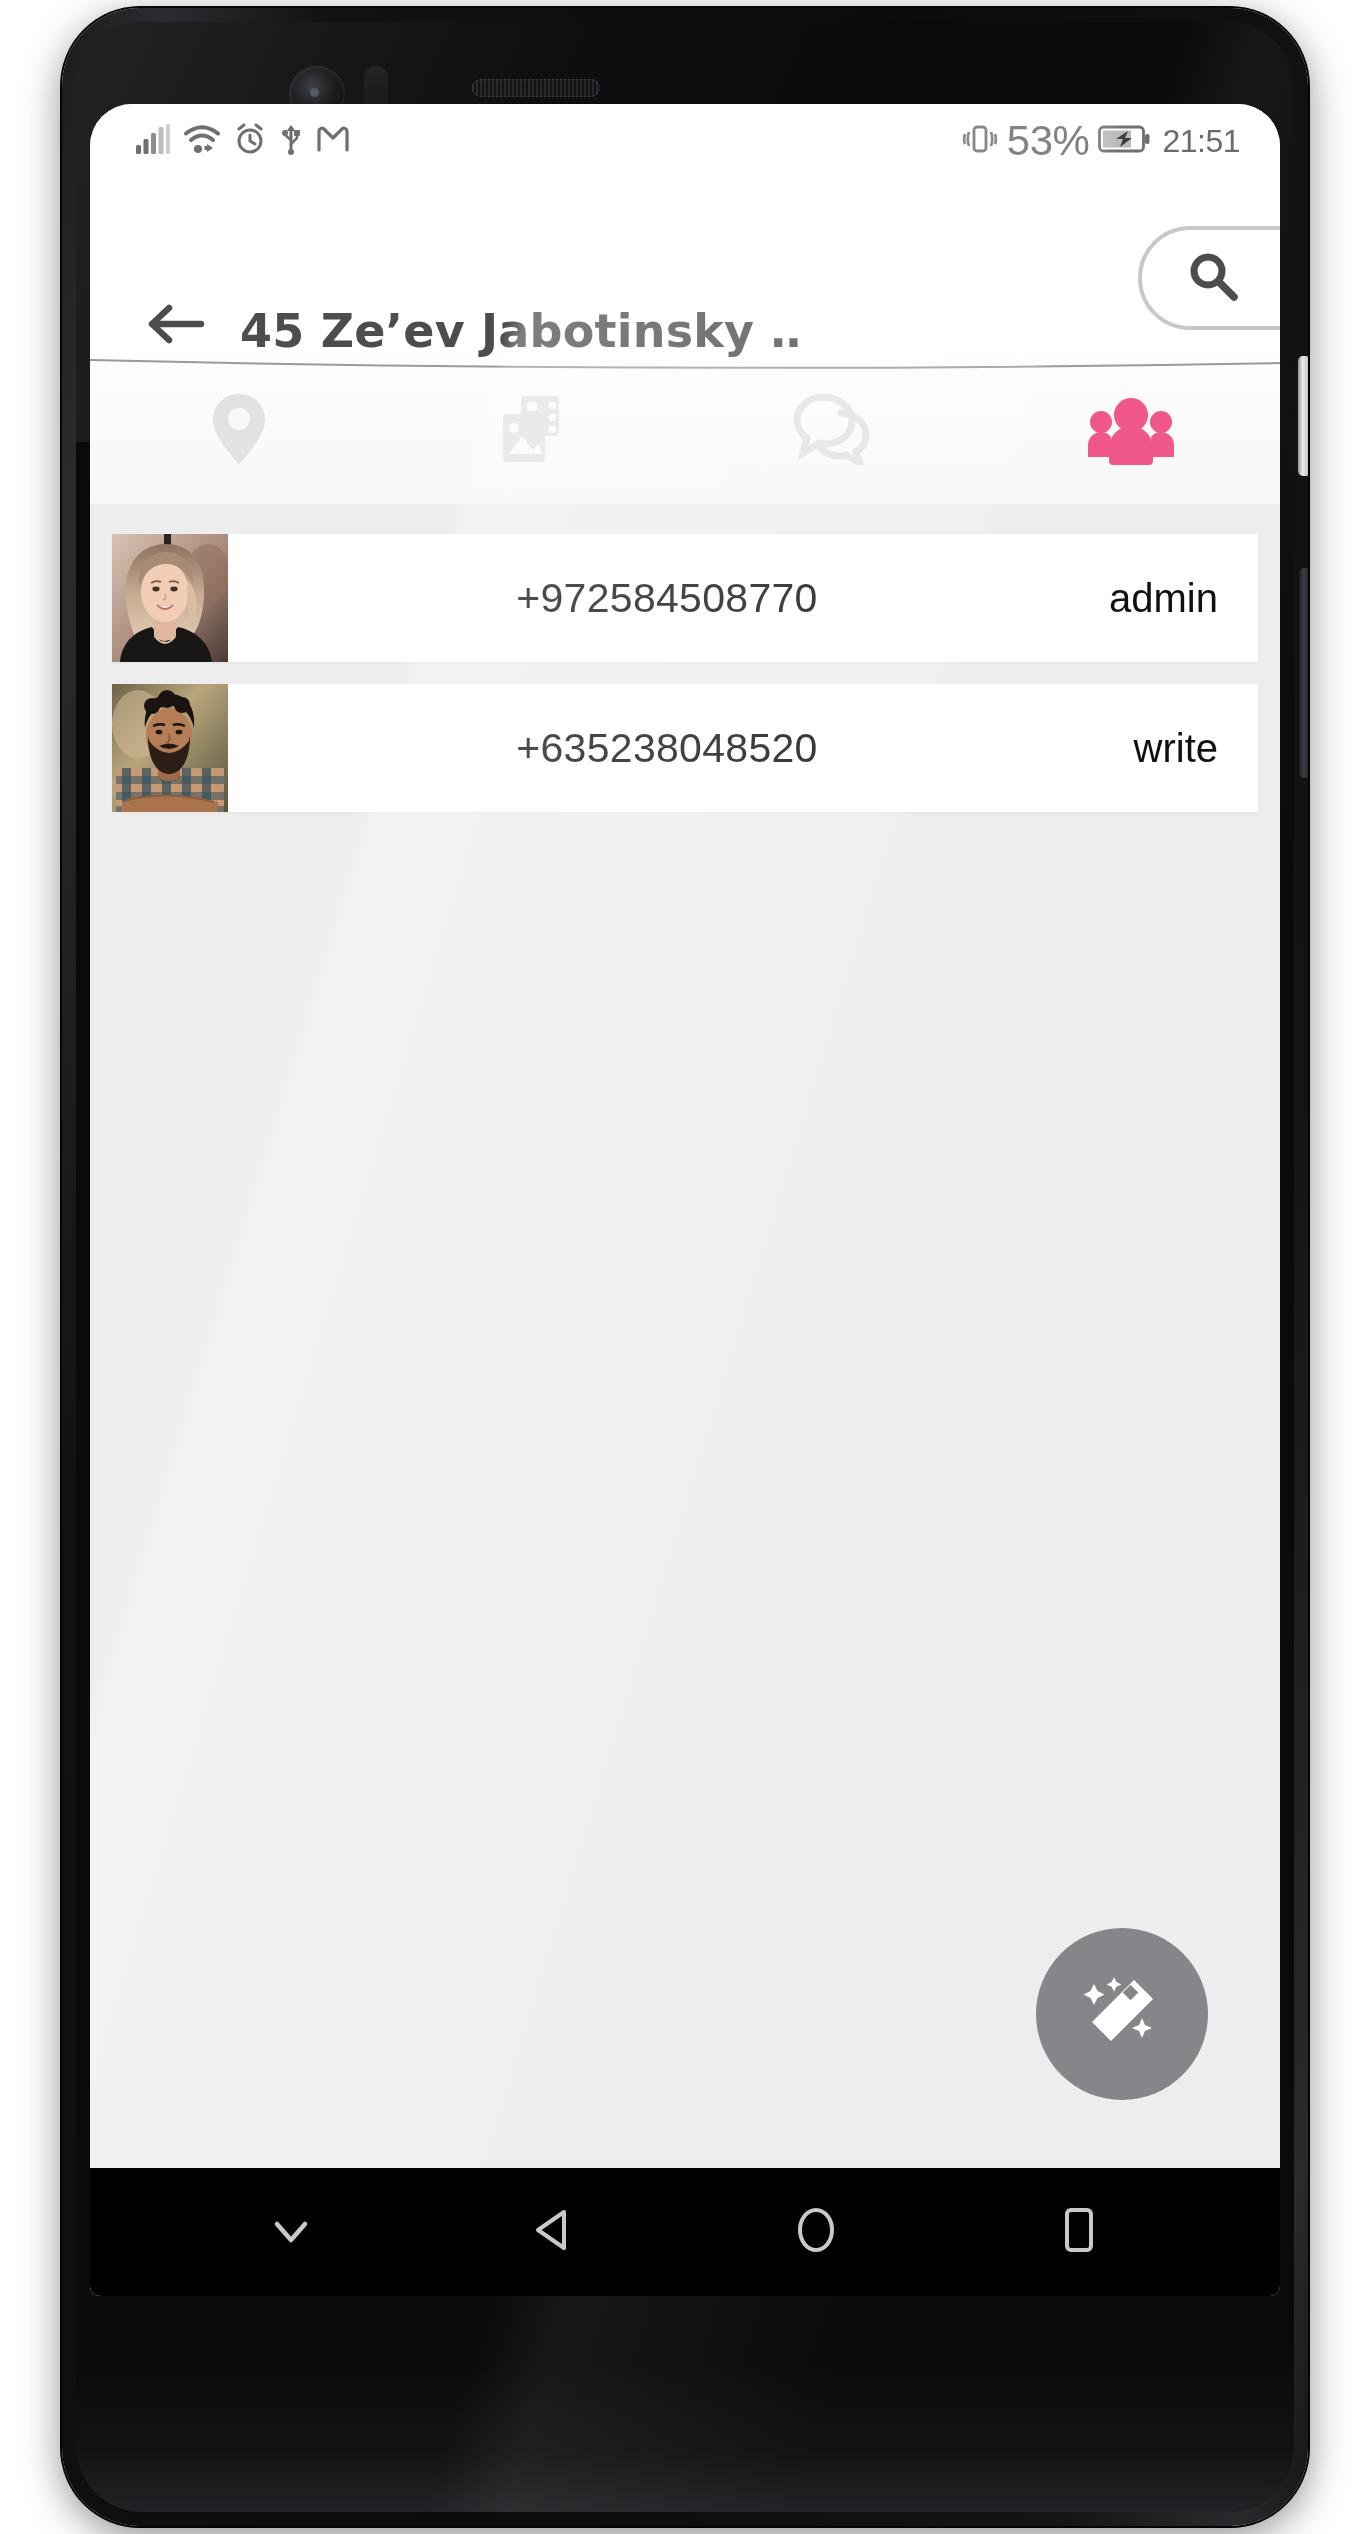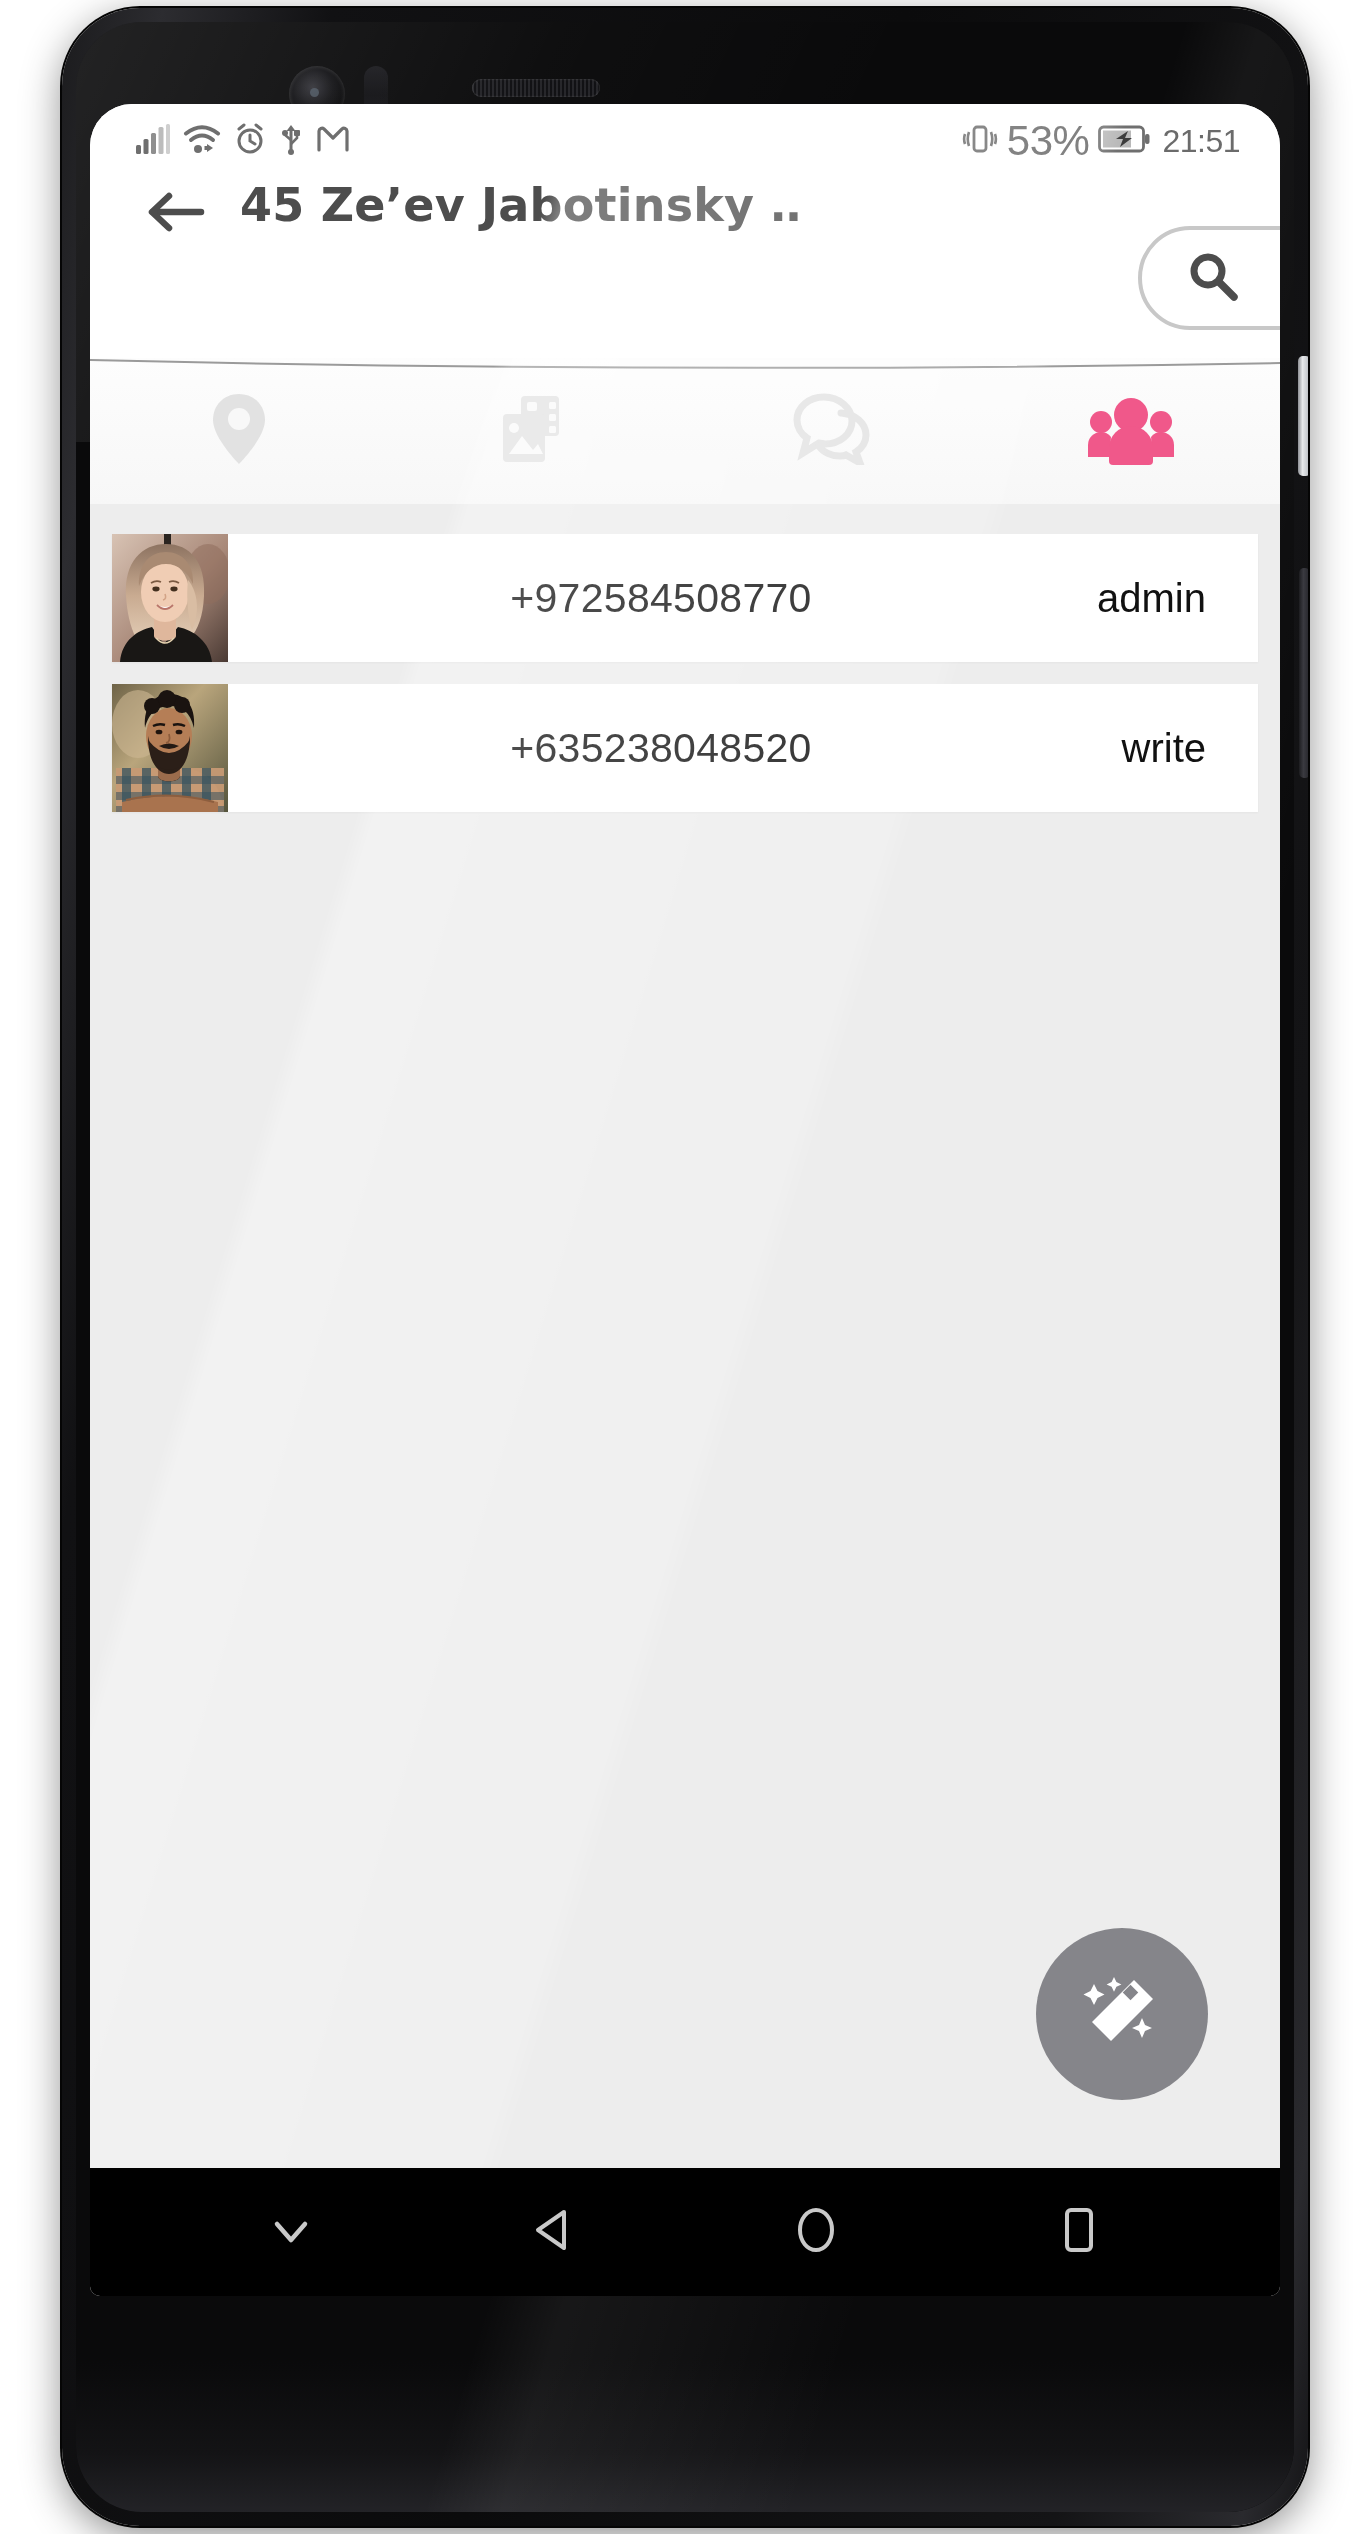--- a/index.html
+++ b/index.html
@@ -158,7 +158,7 @@
     height: 180px;
     background: #ffffff;
     display: flex;
-    align-items: flex-start;
+    align-items: flex-end;
     padding-left: 52px;
     box-sizing: border-box;
   }

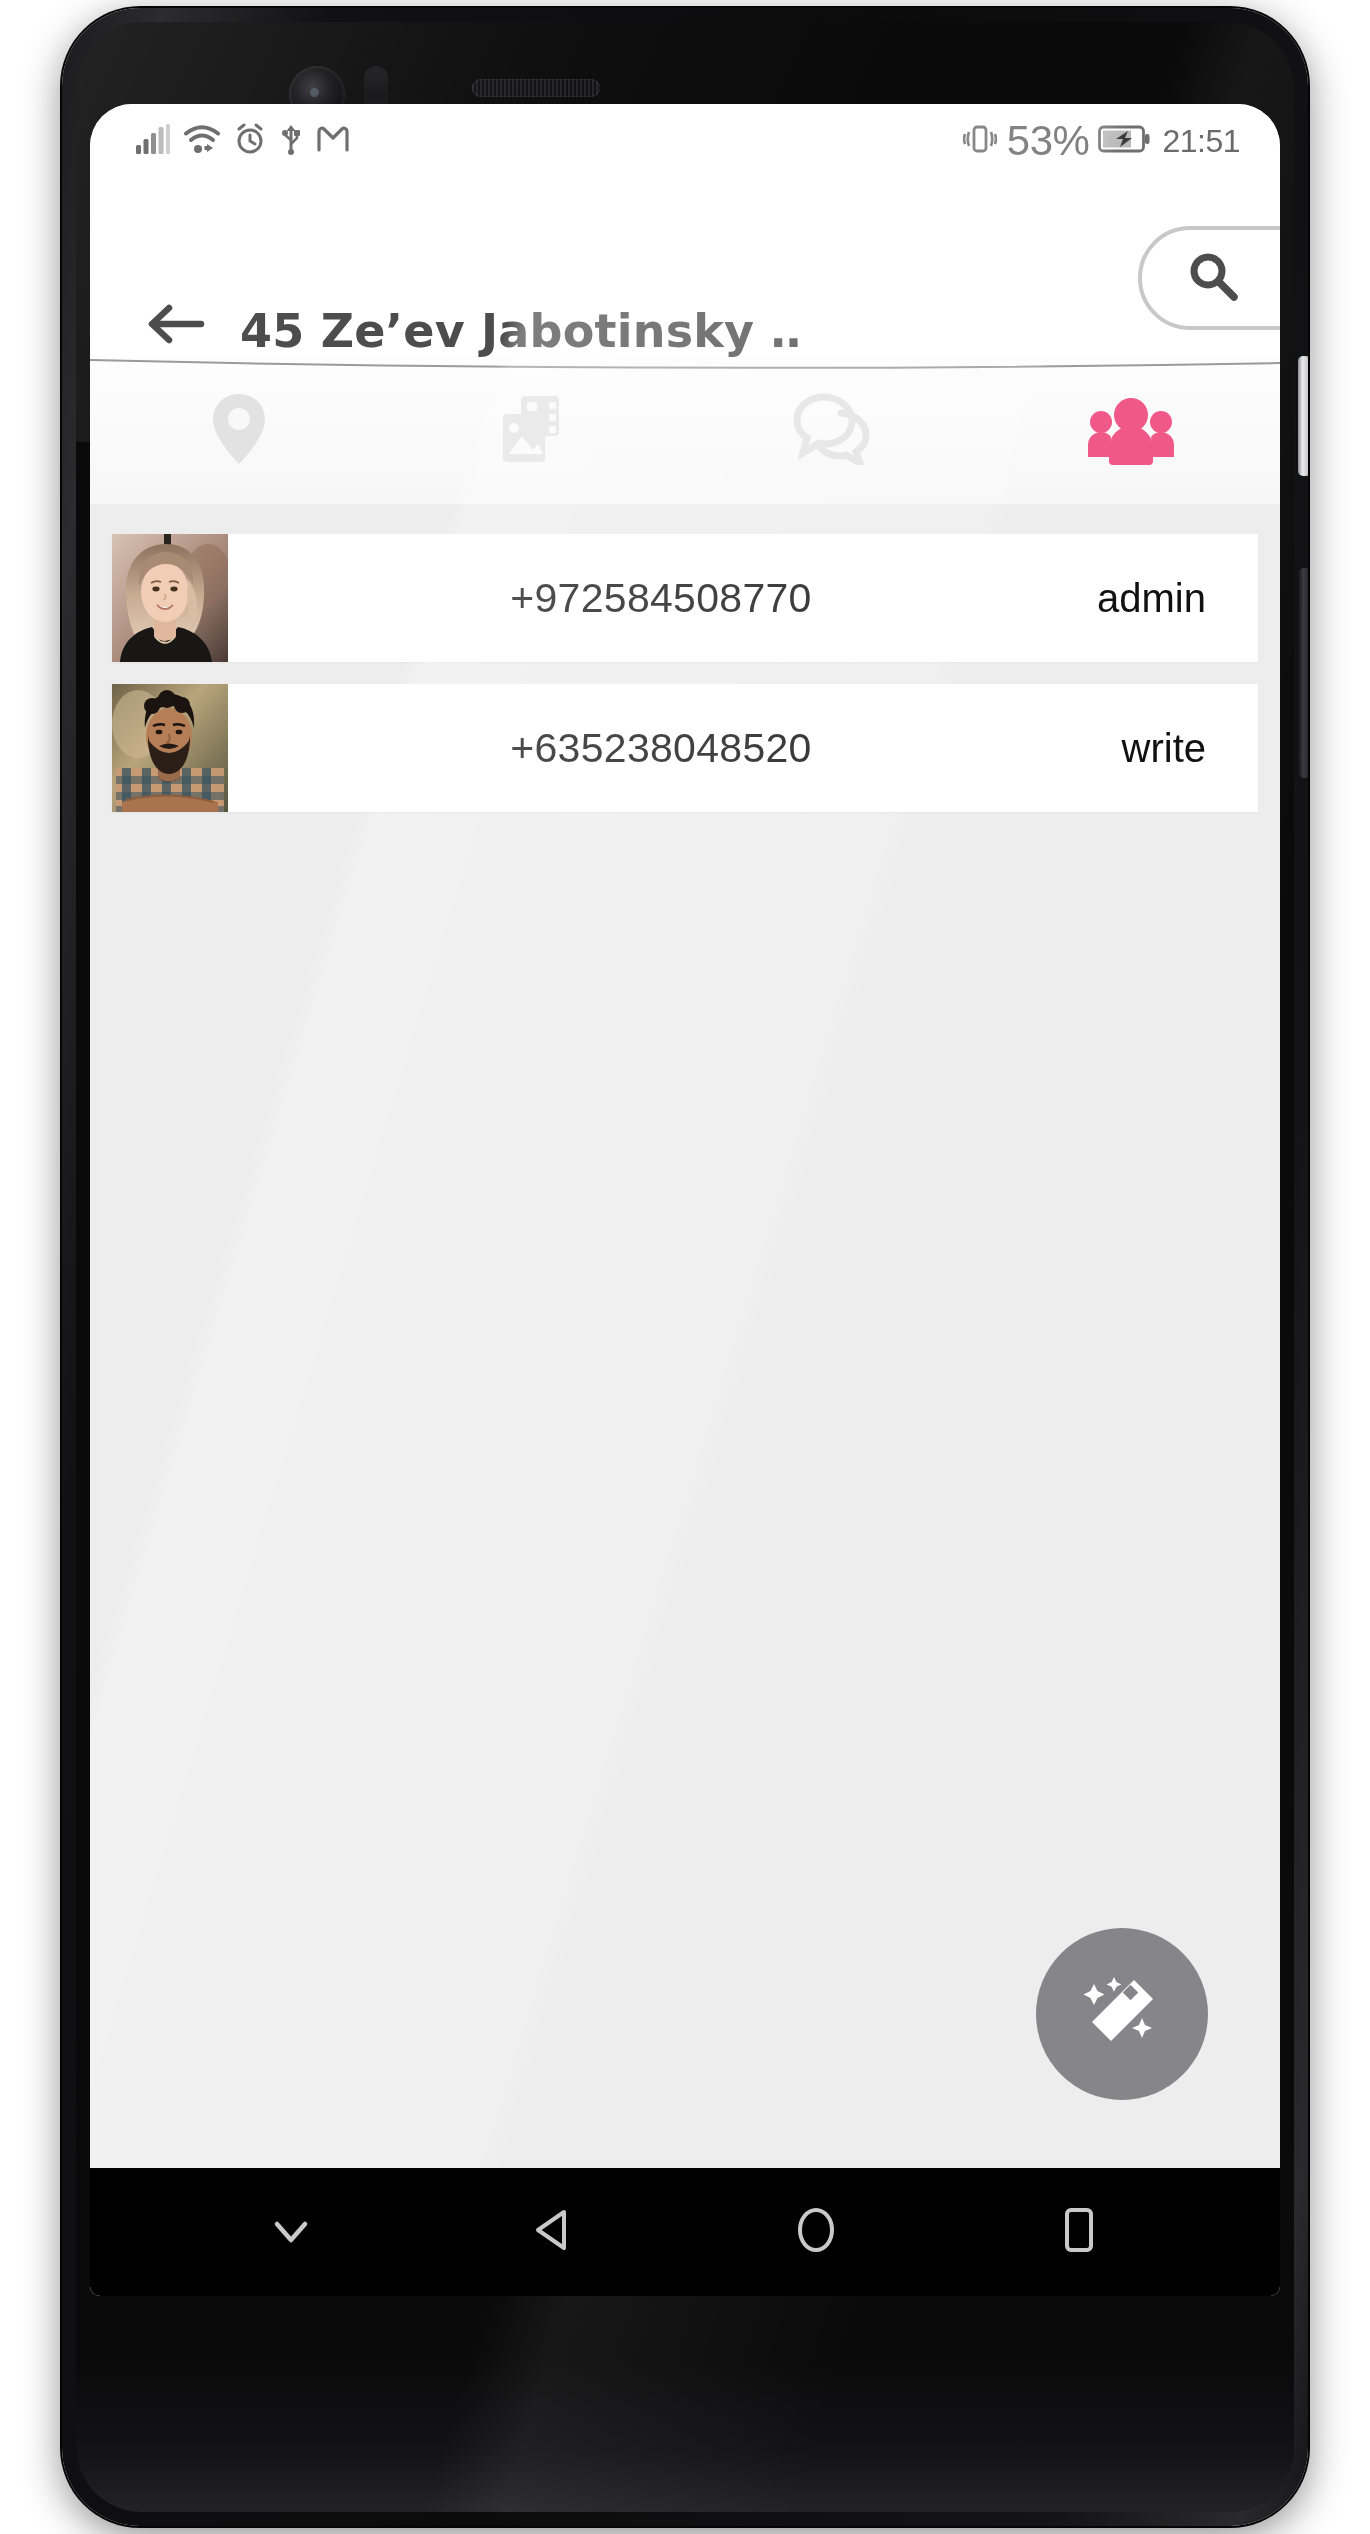--- a/index.html
+++ b/index.html
@@ -257,7 +257,7 @@
     color: #111111;
     font-size: 40px;
     font-family: "Liberation Sans", sans-serif;
-    padding-right: 52px;
+    padding-right: 40px;
     text-align: right;
     min-width: 180px;
   }

